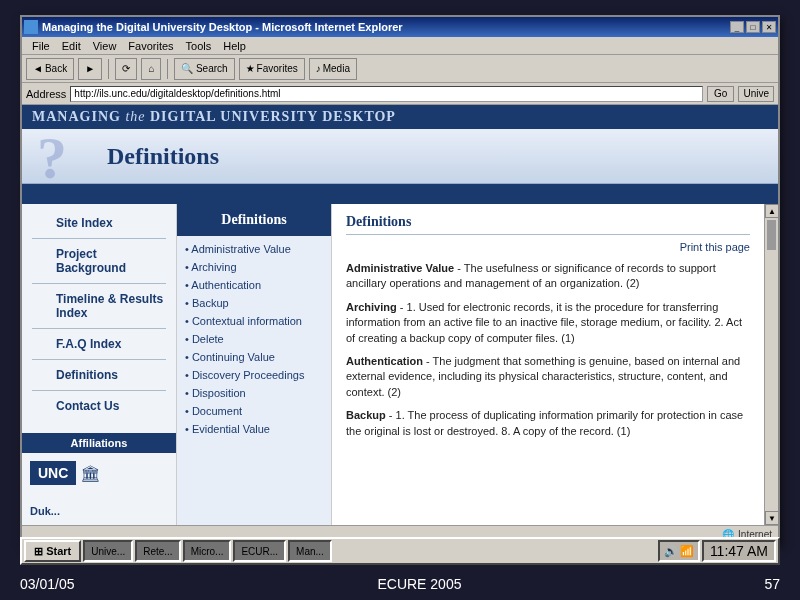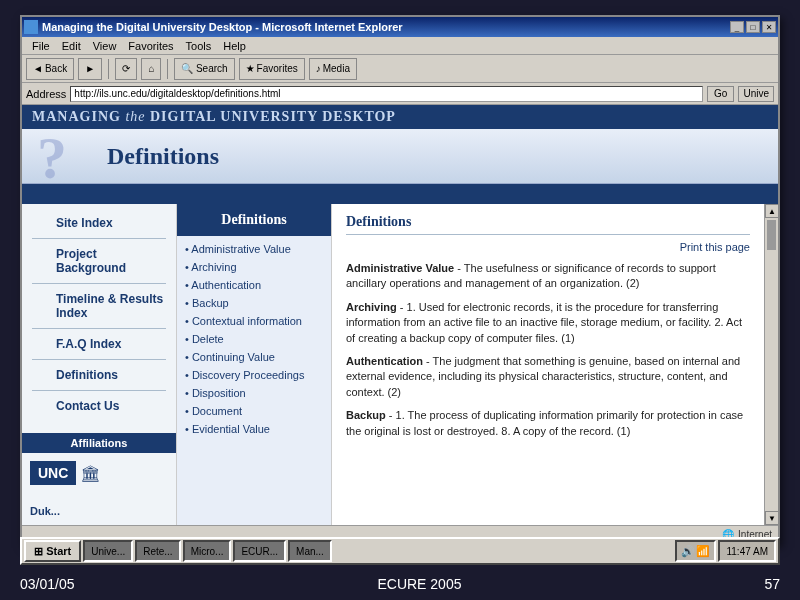--- a/index.html
+++ b/index.html
@@ -391,7 +391,7 @@
       border-color: #444 #fff #fff #444;
       height: 22px;
       padding: 0 6px;
-      font-size: 10px;
+      font-size: 14px;
       display: flex;
       align-items: center;
     }

